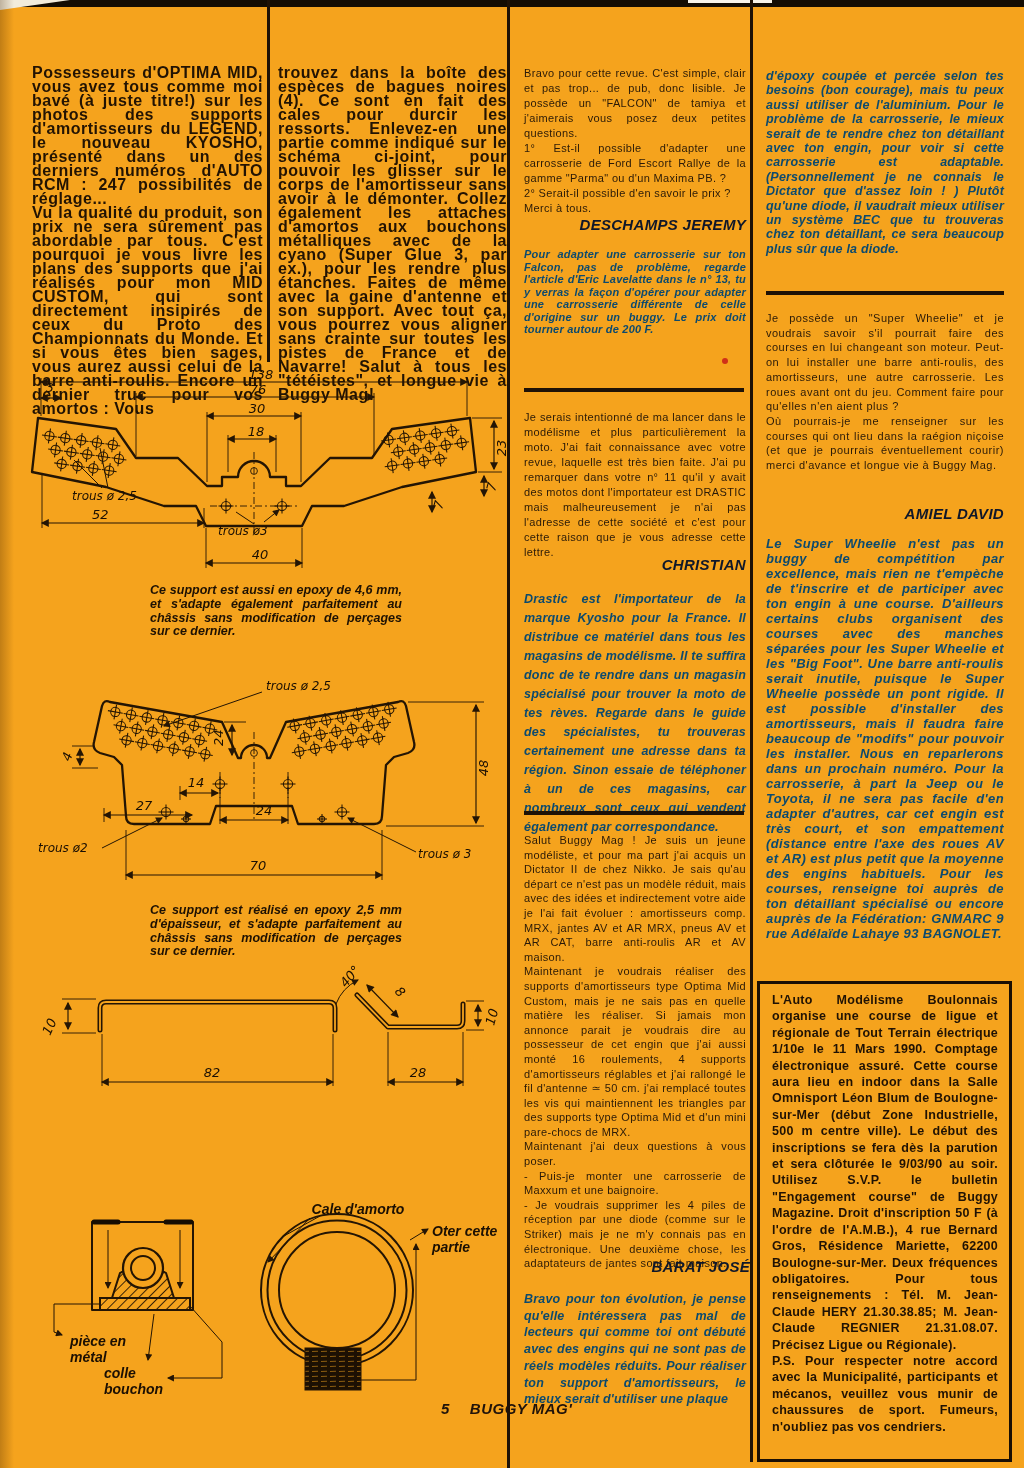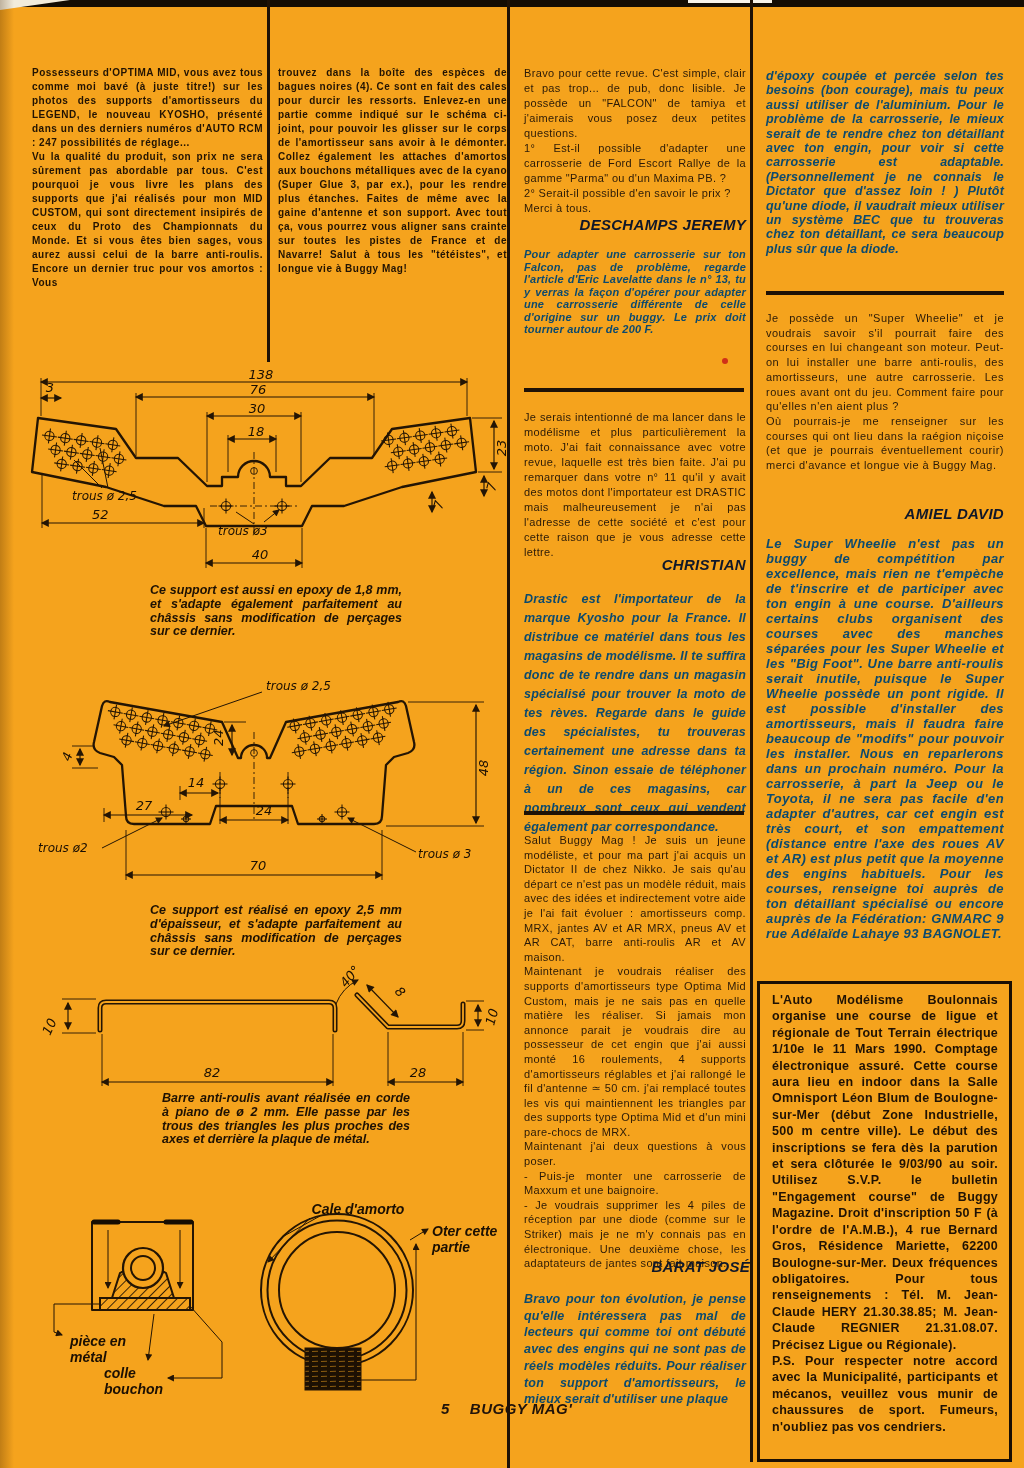--- a/index.html
+++ b/index.html
@@ -7,7 +7,7 @@
         font-family:"Liberation Sans",sans-serif;color:#261503;}
   .abs{position:absolute;}
   
-  .intro{font-weight:bold;font-size:10px;line-height:14px;letter-spacing:.5px;
+  .intro{font-weight:bold;font-size:16px;line-height:14px;letter-spacing:.5px;
          text-align:justify;color:#221303;}
   .intro p{margin:0;}
   .ltr{position:absolute;font-size:11px;line-height:15px;letter-spacing:.35px;

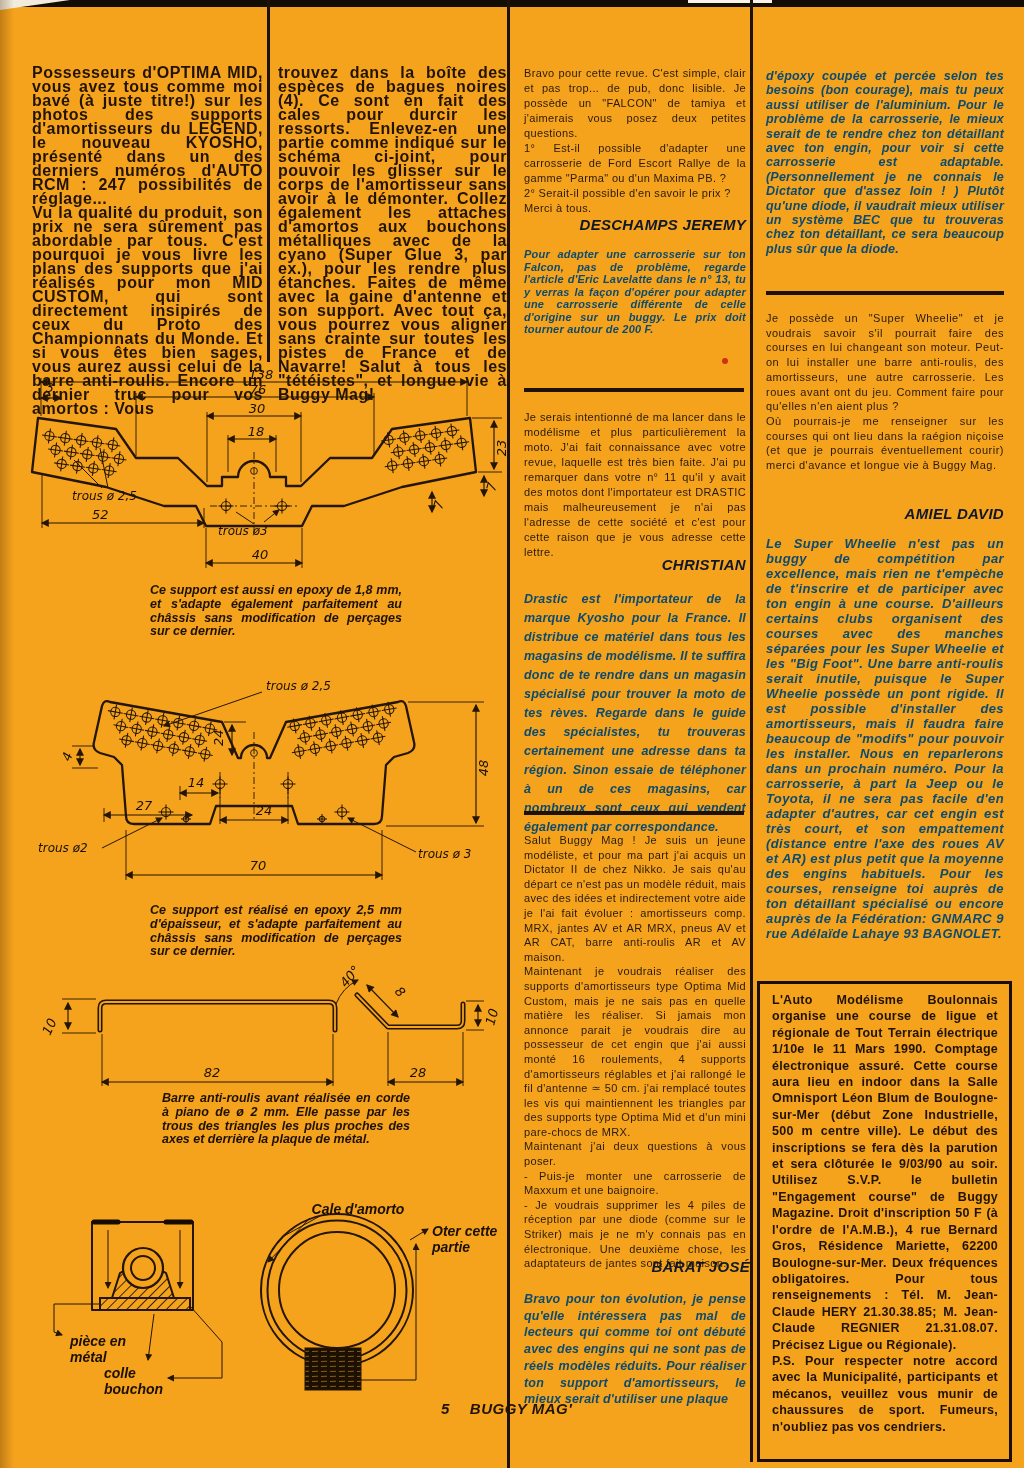--- a/index.html
+++ b/index.html
@@ -182,7 +182,7 @@
       <text class="dts" x="204" y="169">trous ø3</text>
     </svg>
 
-    <div class="caption" style="left:136px;top:236px;width:252px">Ce support est aussi en epoxy de 1,8 mm, et s'adapte également parfaitement au châssis sans modification de perçages sur ce dernier.</div>
+    <div class="caption" style="left:136px;top:236px;width:252px">Ce support est aussi en epoxy de 4,6 mm, et s'adapte également parfaitement au châssis sans modification de perçages sur ce dernier.</div>
 
 
     <svg class="abs" style="left:0;top:324px" width="496" height="222" viewBox="0 0 496 222">

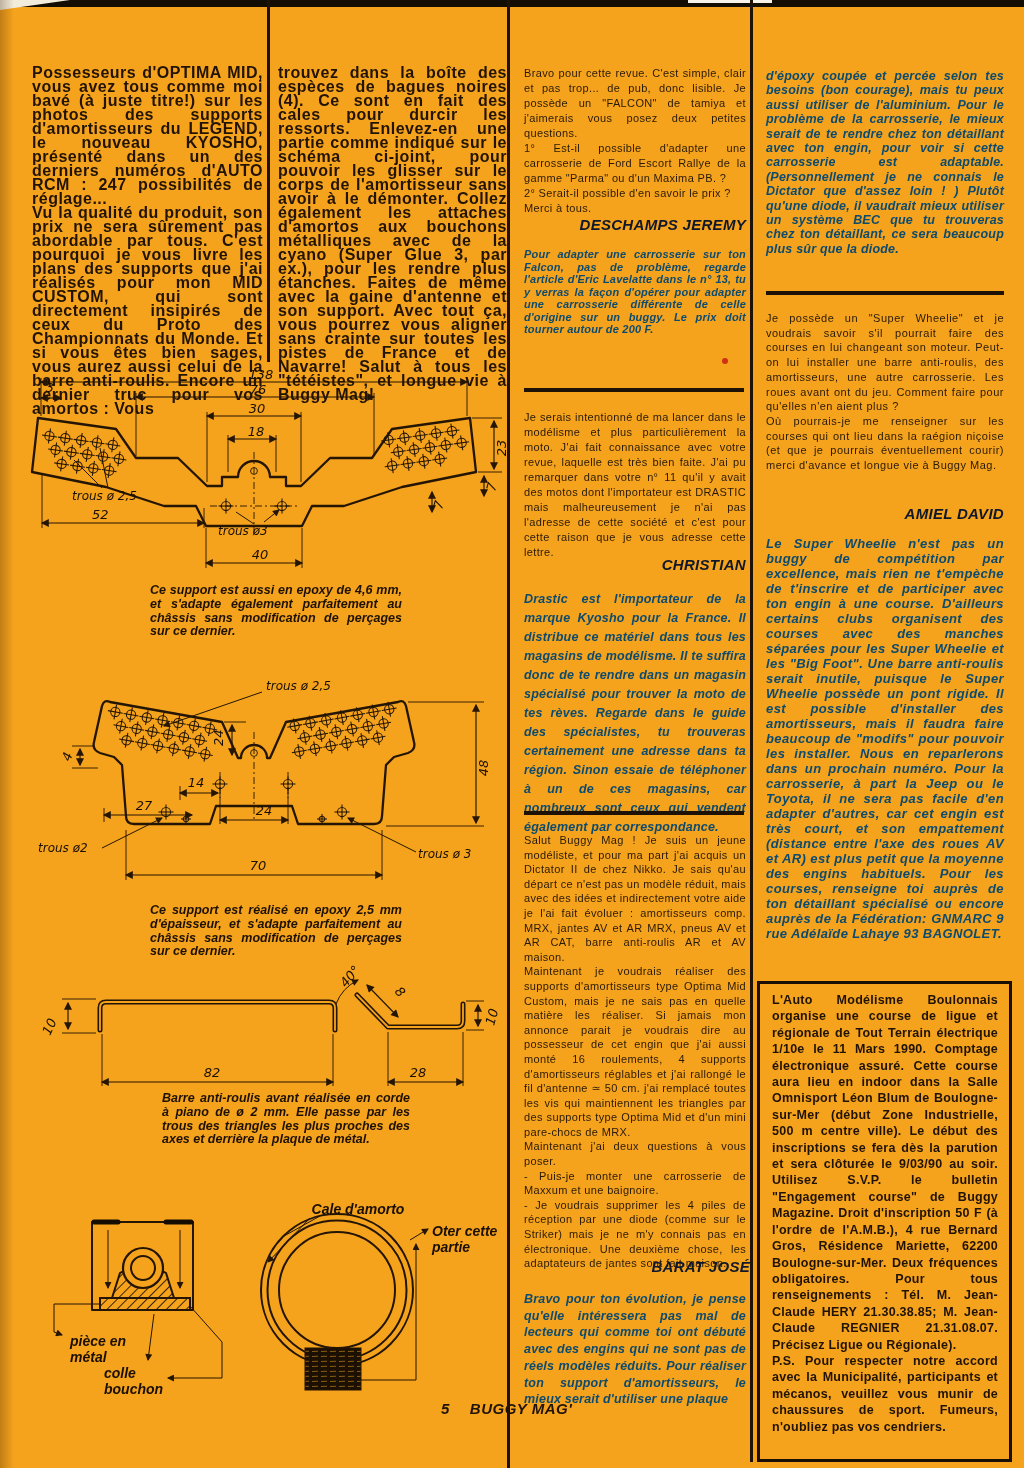--- a/index.html
+++ b/index.html
@@ -311,7 +311,6 @@
       <text class="dt" transform="translate(480,58) rotate(-75)">10</text>
     </svg>
 
-    <div class="caption" style="left:148px;top:744px;width:248px">Barre anti-roulis avant réalisée en corde à piano de ø 2 mm. Elle passe par les trous des triangles les plus proches des axes et derrière la plaque de métal.</div>
 
     <svg class="abs" style="left:0;top:826px" width="496" height="245" viewBox="0 0 496 245">
       <g>

